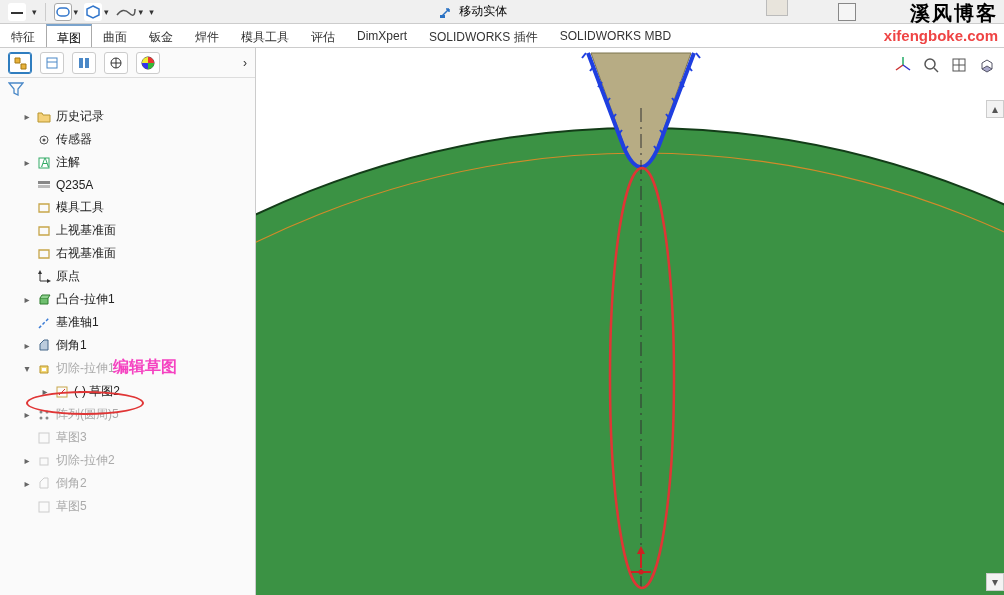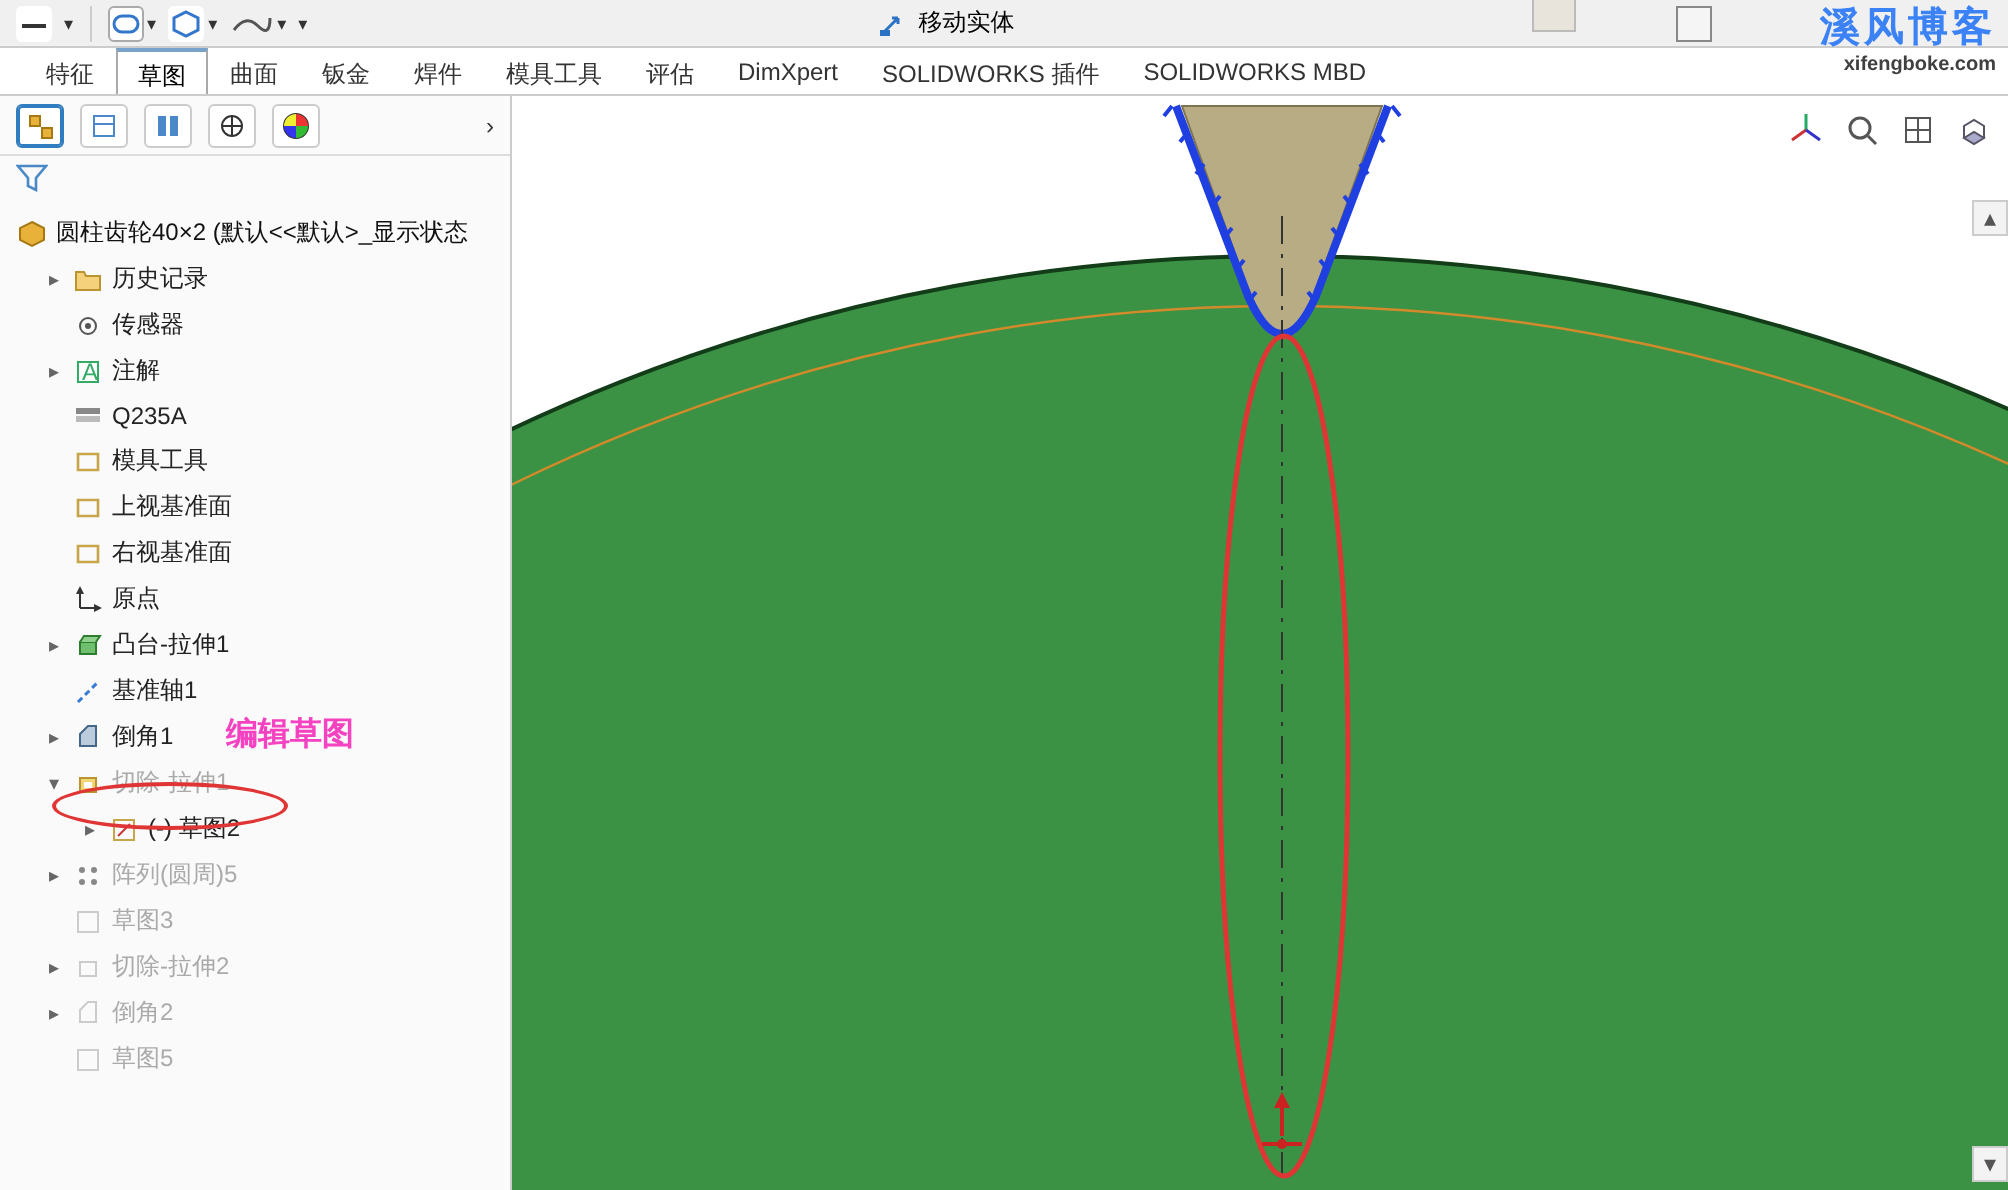--- a/index.html
+++ b/index.html
@@ -11,7 +11,7 @@
 .top-toolbar .spacer { flex: 1; }
 .move-label { margin-left: 8px; display:flex; align-items:center; gap:4px; }
 .watermark { position:absolute; top:0; right:6px; text-align:right; z-index:30; }
-.watermark .cn { color:#3b82f6; font-weight:bold; font-size:20px; font-family:"KaiTi","STKaiti",serif; letter-spacing:2px; }
+.watermark .cn { color:#000000; font-weight:bold; font-size:20px; font-family:"KaiTi","STKaiti",serif; letter-spacing:2px; }
 .watermark .url { color:#404040; font-weight:bold; font-size:10px; }
 .ribbon { height: 24px; background:#fff; border-bottom:1px solid #ccc; display:flex;padding-left:12px; }
 .ribbon .tab { padding: 4px 10px; border:1px solid transparent; border-bottom:none; cursor:pointer; }

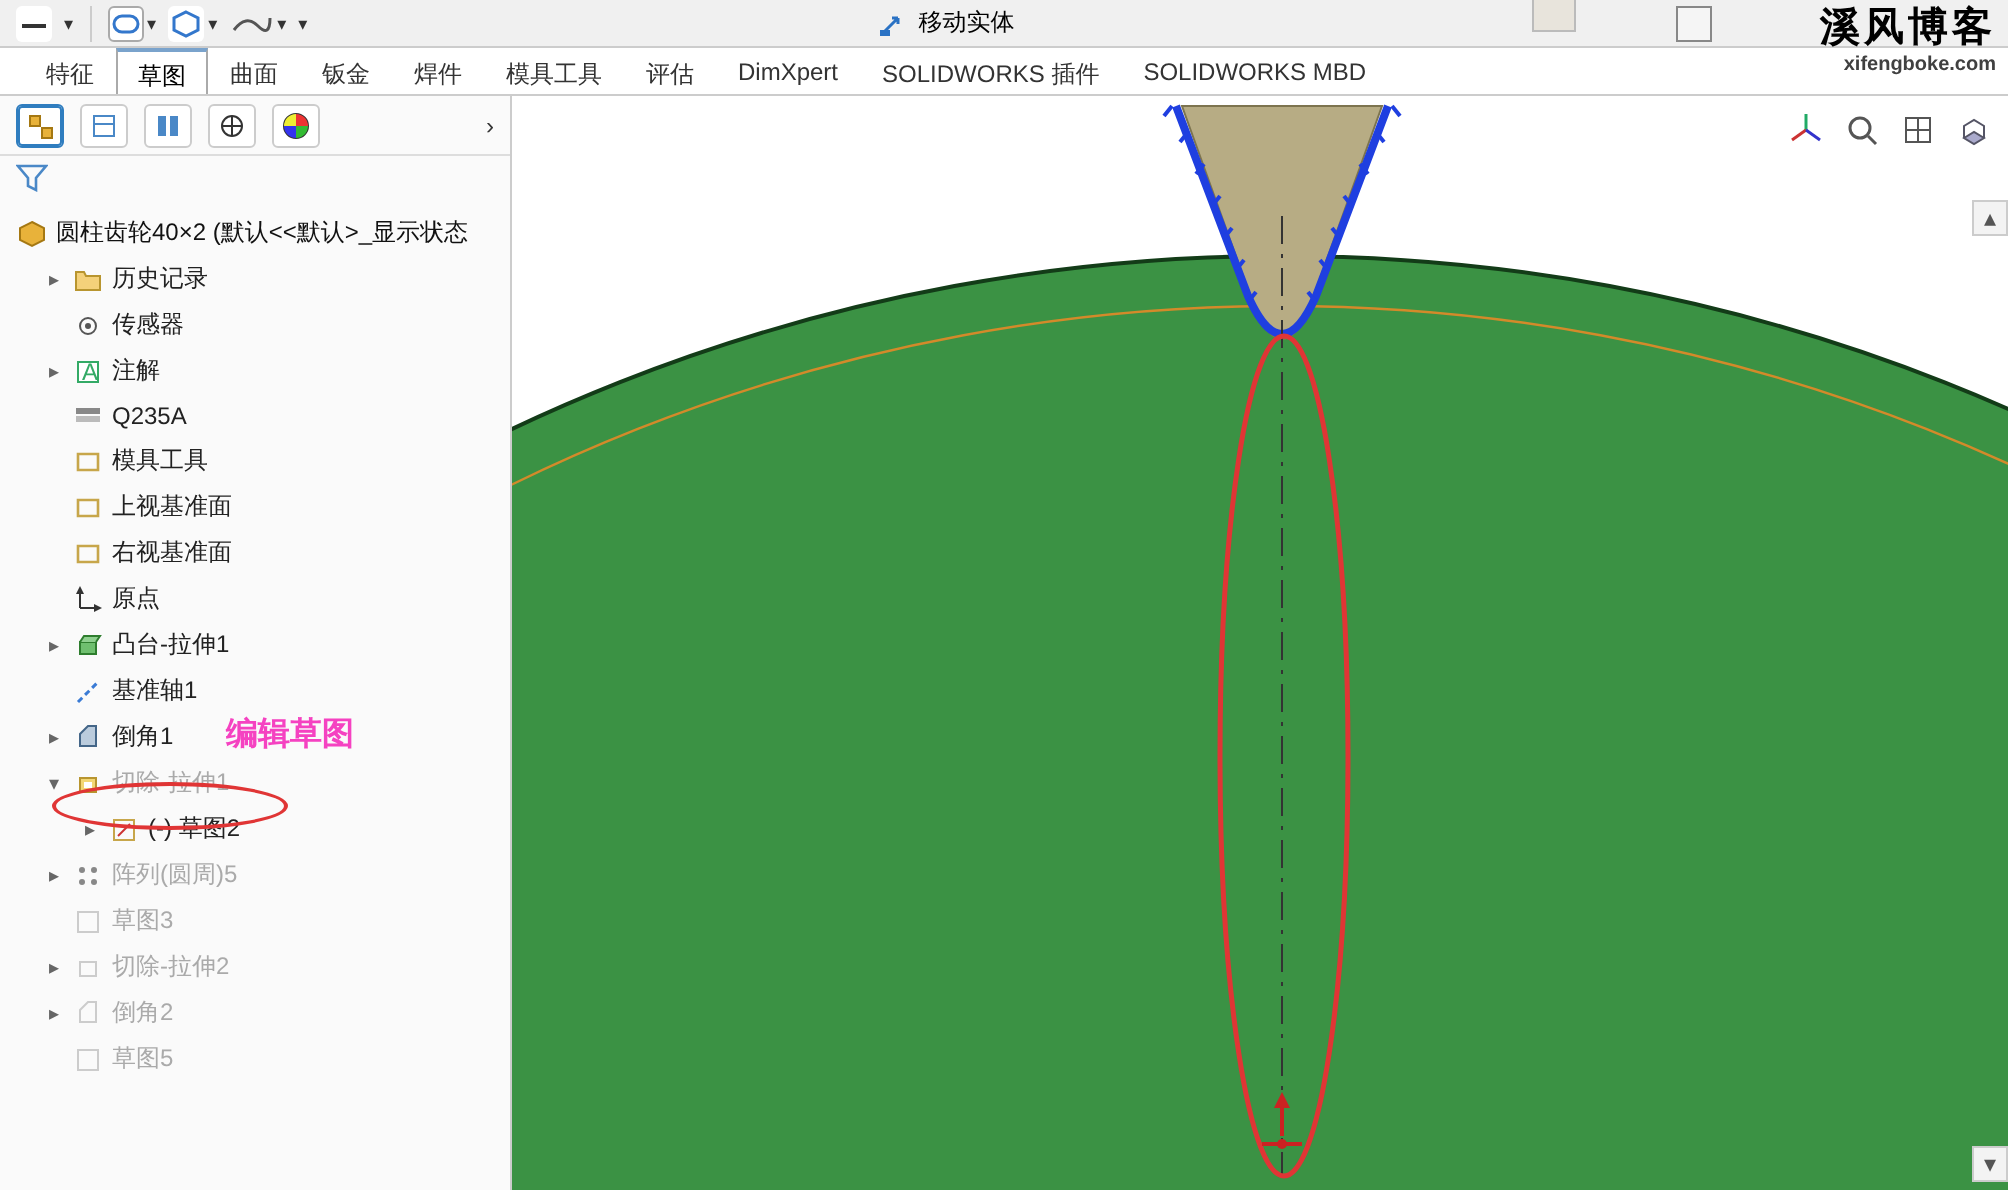--- a/index.html
+++ b/index.html
@@ -13,7 +13,7 @@
 .watermark { position:absolute; top:0; right:6px; text-align:right; z-index:30; }
 .watermark .cn { color:#000000; font-weight:bold; font-size:20px; font-family:"KaiTi","STKaiti",serif; letter-spacing:2px; }
 .watermark .url { color:#404040; font-weight:bold; font-size:10px; }
-.ribbon { height: 24px; background:#fff; border-bottom:1px solid #ccc; display:flex;padding-left:12px; }
+.ribbon { height: 24px; background:#fff; border-bottom:1px solid #ccc; display:flex; }
 .ribbon .tab { padding: 4px 10px; border:1px solid transparent; border-bottom:none; cursor:pointer; }
 .ribbon .tab.inactive { color:#333; }
 .ribbon .tab.active { background:#fff; border-color:#aaa; border-top:2px solid #7aa3cc;text-align:center; }

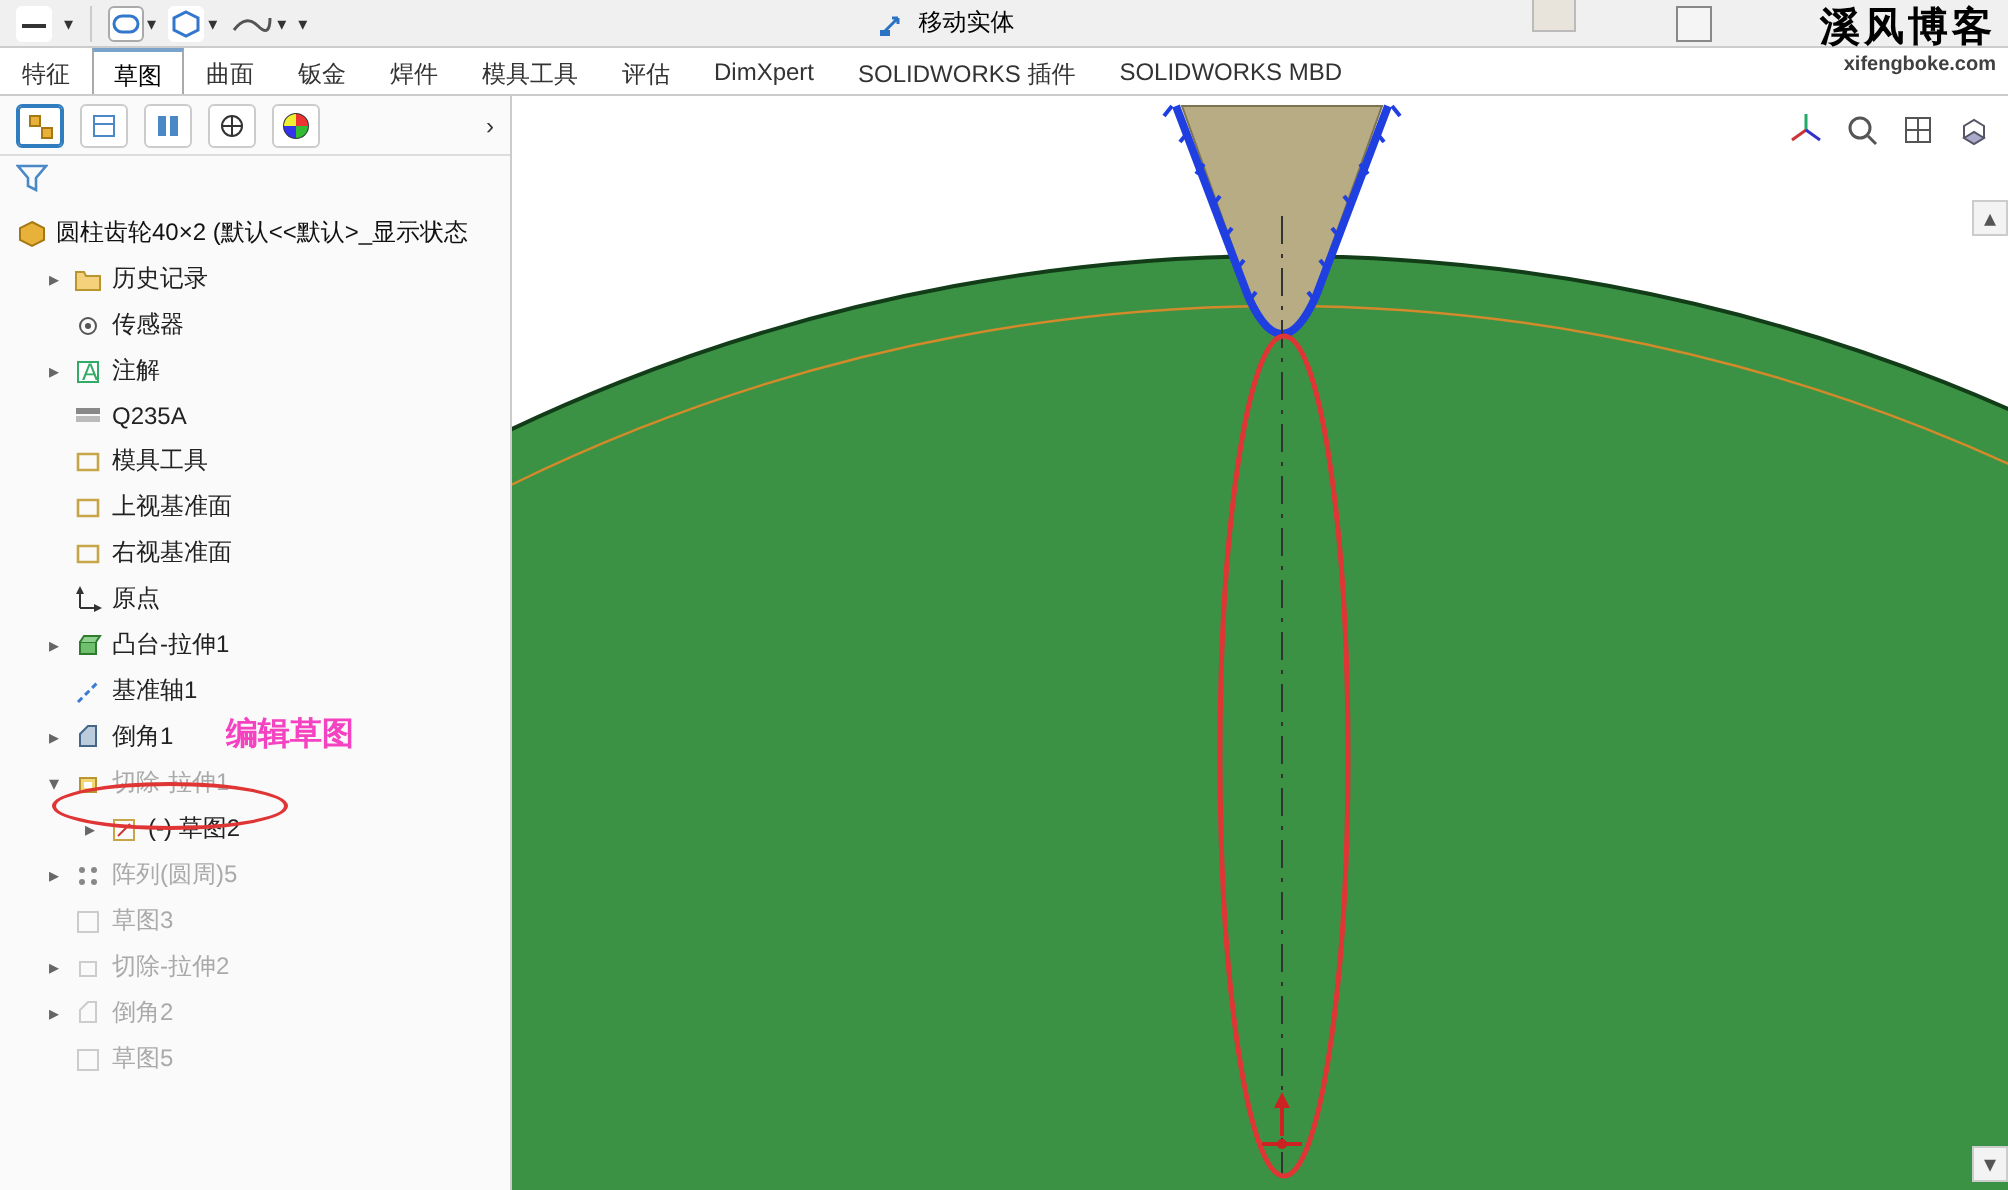--- a/index.html
+++ b/index.html
@@ -12,7 +12,7 @@
 .move-label { margin-left: 8px; display:flex; align-items:center; gap:4px; }
 .watermark { position:absolute; top:0; right:6px; text-align:right; z-index:30; }
 .watermark .cn { color:#000000; font-weight:bold; font-size:20px; font-family:"KaiTi","STKaiti",serif; letter-spacing:2px; }
-.watermark .url { color:#404040; font-weight:bold; font-size:10px; }
+.watermark .url { color:#ef4444; font-weight:bold; font-size:15px; }
 .ribbon { height: 24px; background:#fff; border-bottom:1px solid #ccc; display:flex; }
 .ribbon .tab { padding: 4px 10px; border:1px solid transparent; border-bottom:none; cursor:pointer; }
 .ribbon .tab.inactive { color:#333; }

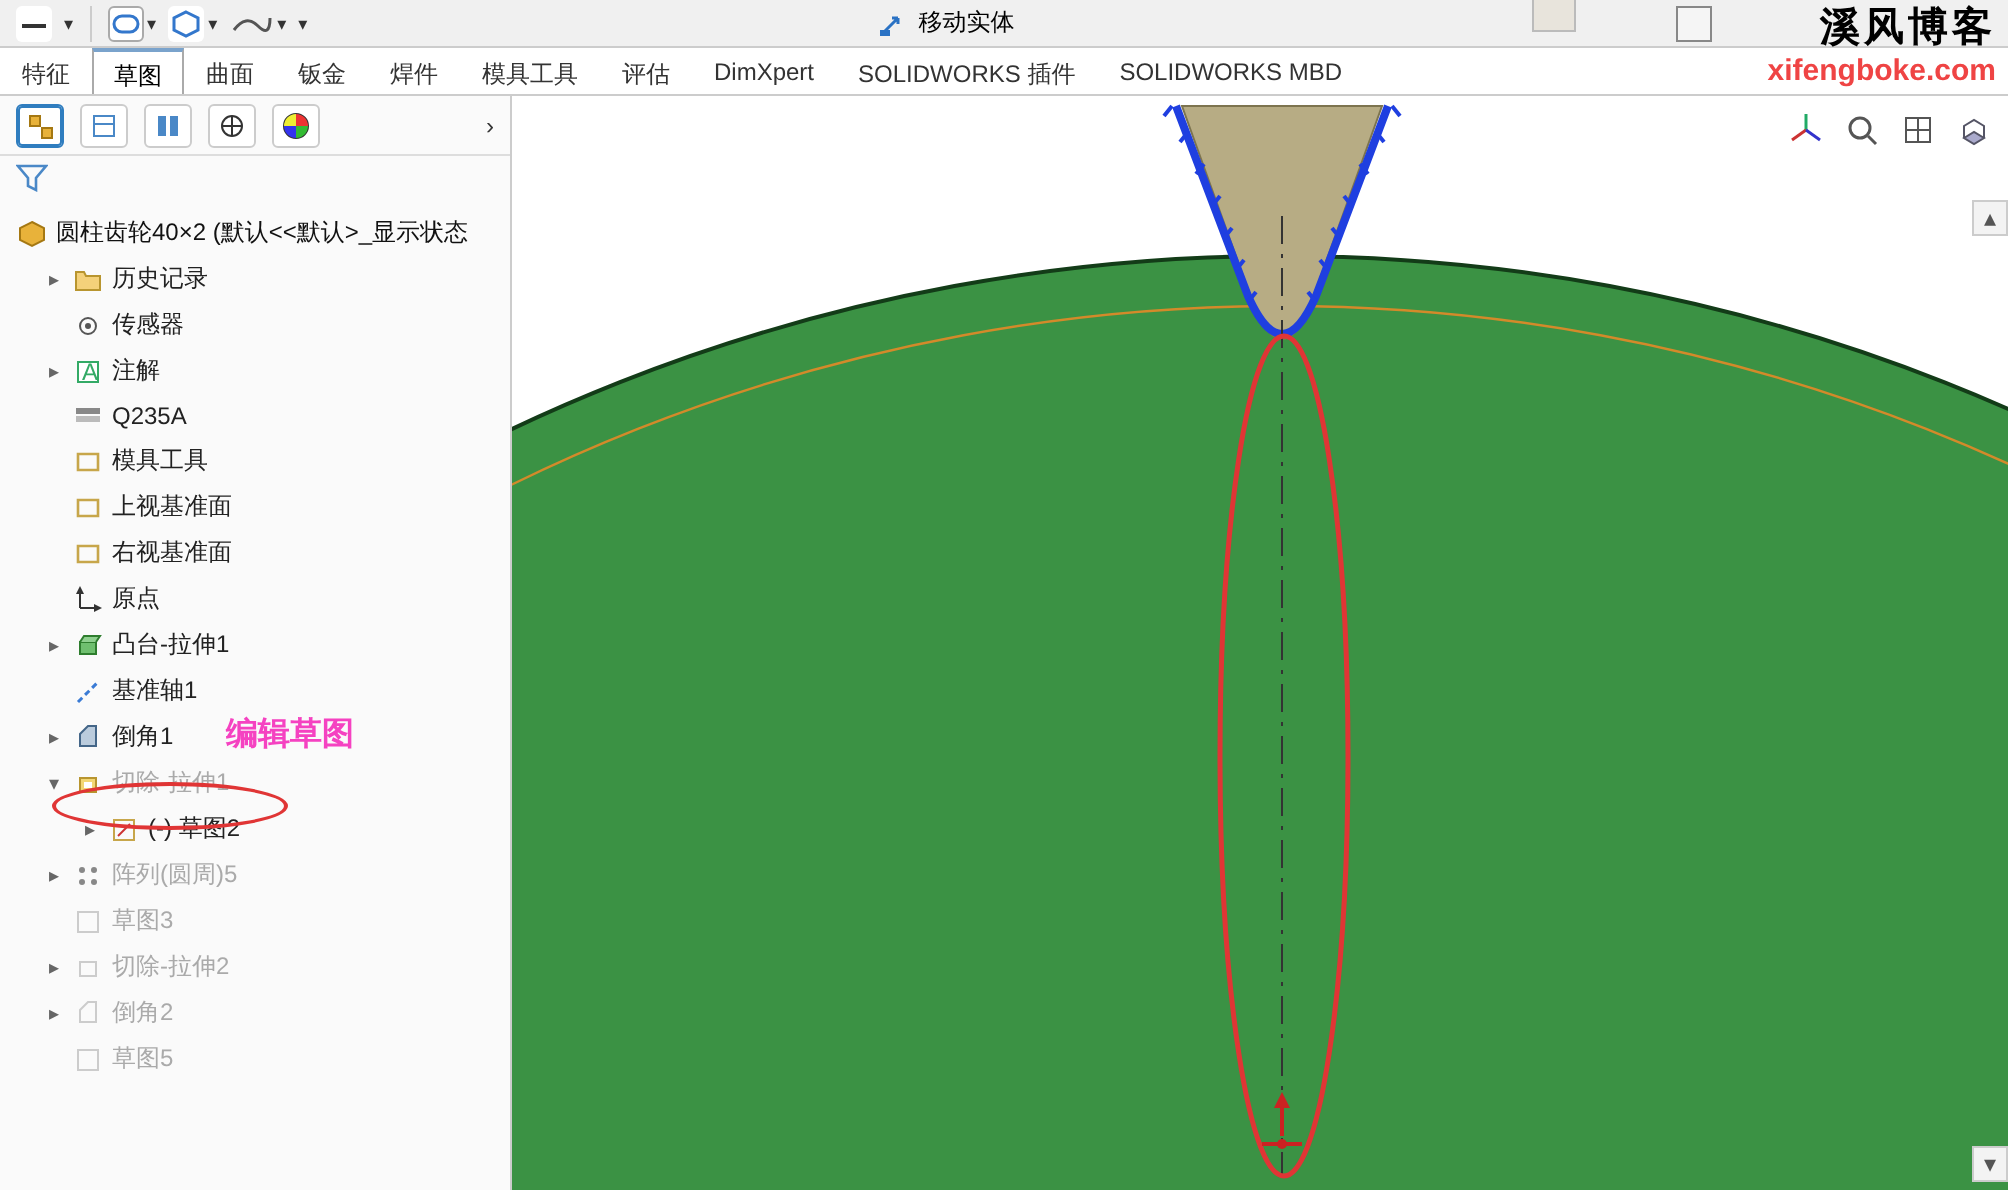--- a/index.html
+++ b/index.html
@@ -156,14 +156,6 @@
     </div>
 
     <div class="tree">
-      <div class="tree-row root-row">
-        <span class="ico">
-            <svg width="14" height="14">
-              <path d="M7 1l6 3v6l-6 3-6-3V4z" fill="#e8b23a" stroke="#a57812"></path>
-            </svg>
-          </span>
-        <span style="white-space:nowrap;overflow:hidden;text-overflow:clip;">圆柱齿轮40×2  (默认&lt;&lt;默认&gt;_显示状态</span>
-      </div>
       <div id="tree-items">
           <div class="tree-row indent1">
             <span class="exp">▸</span>

